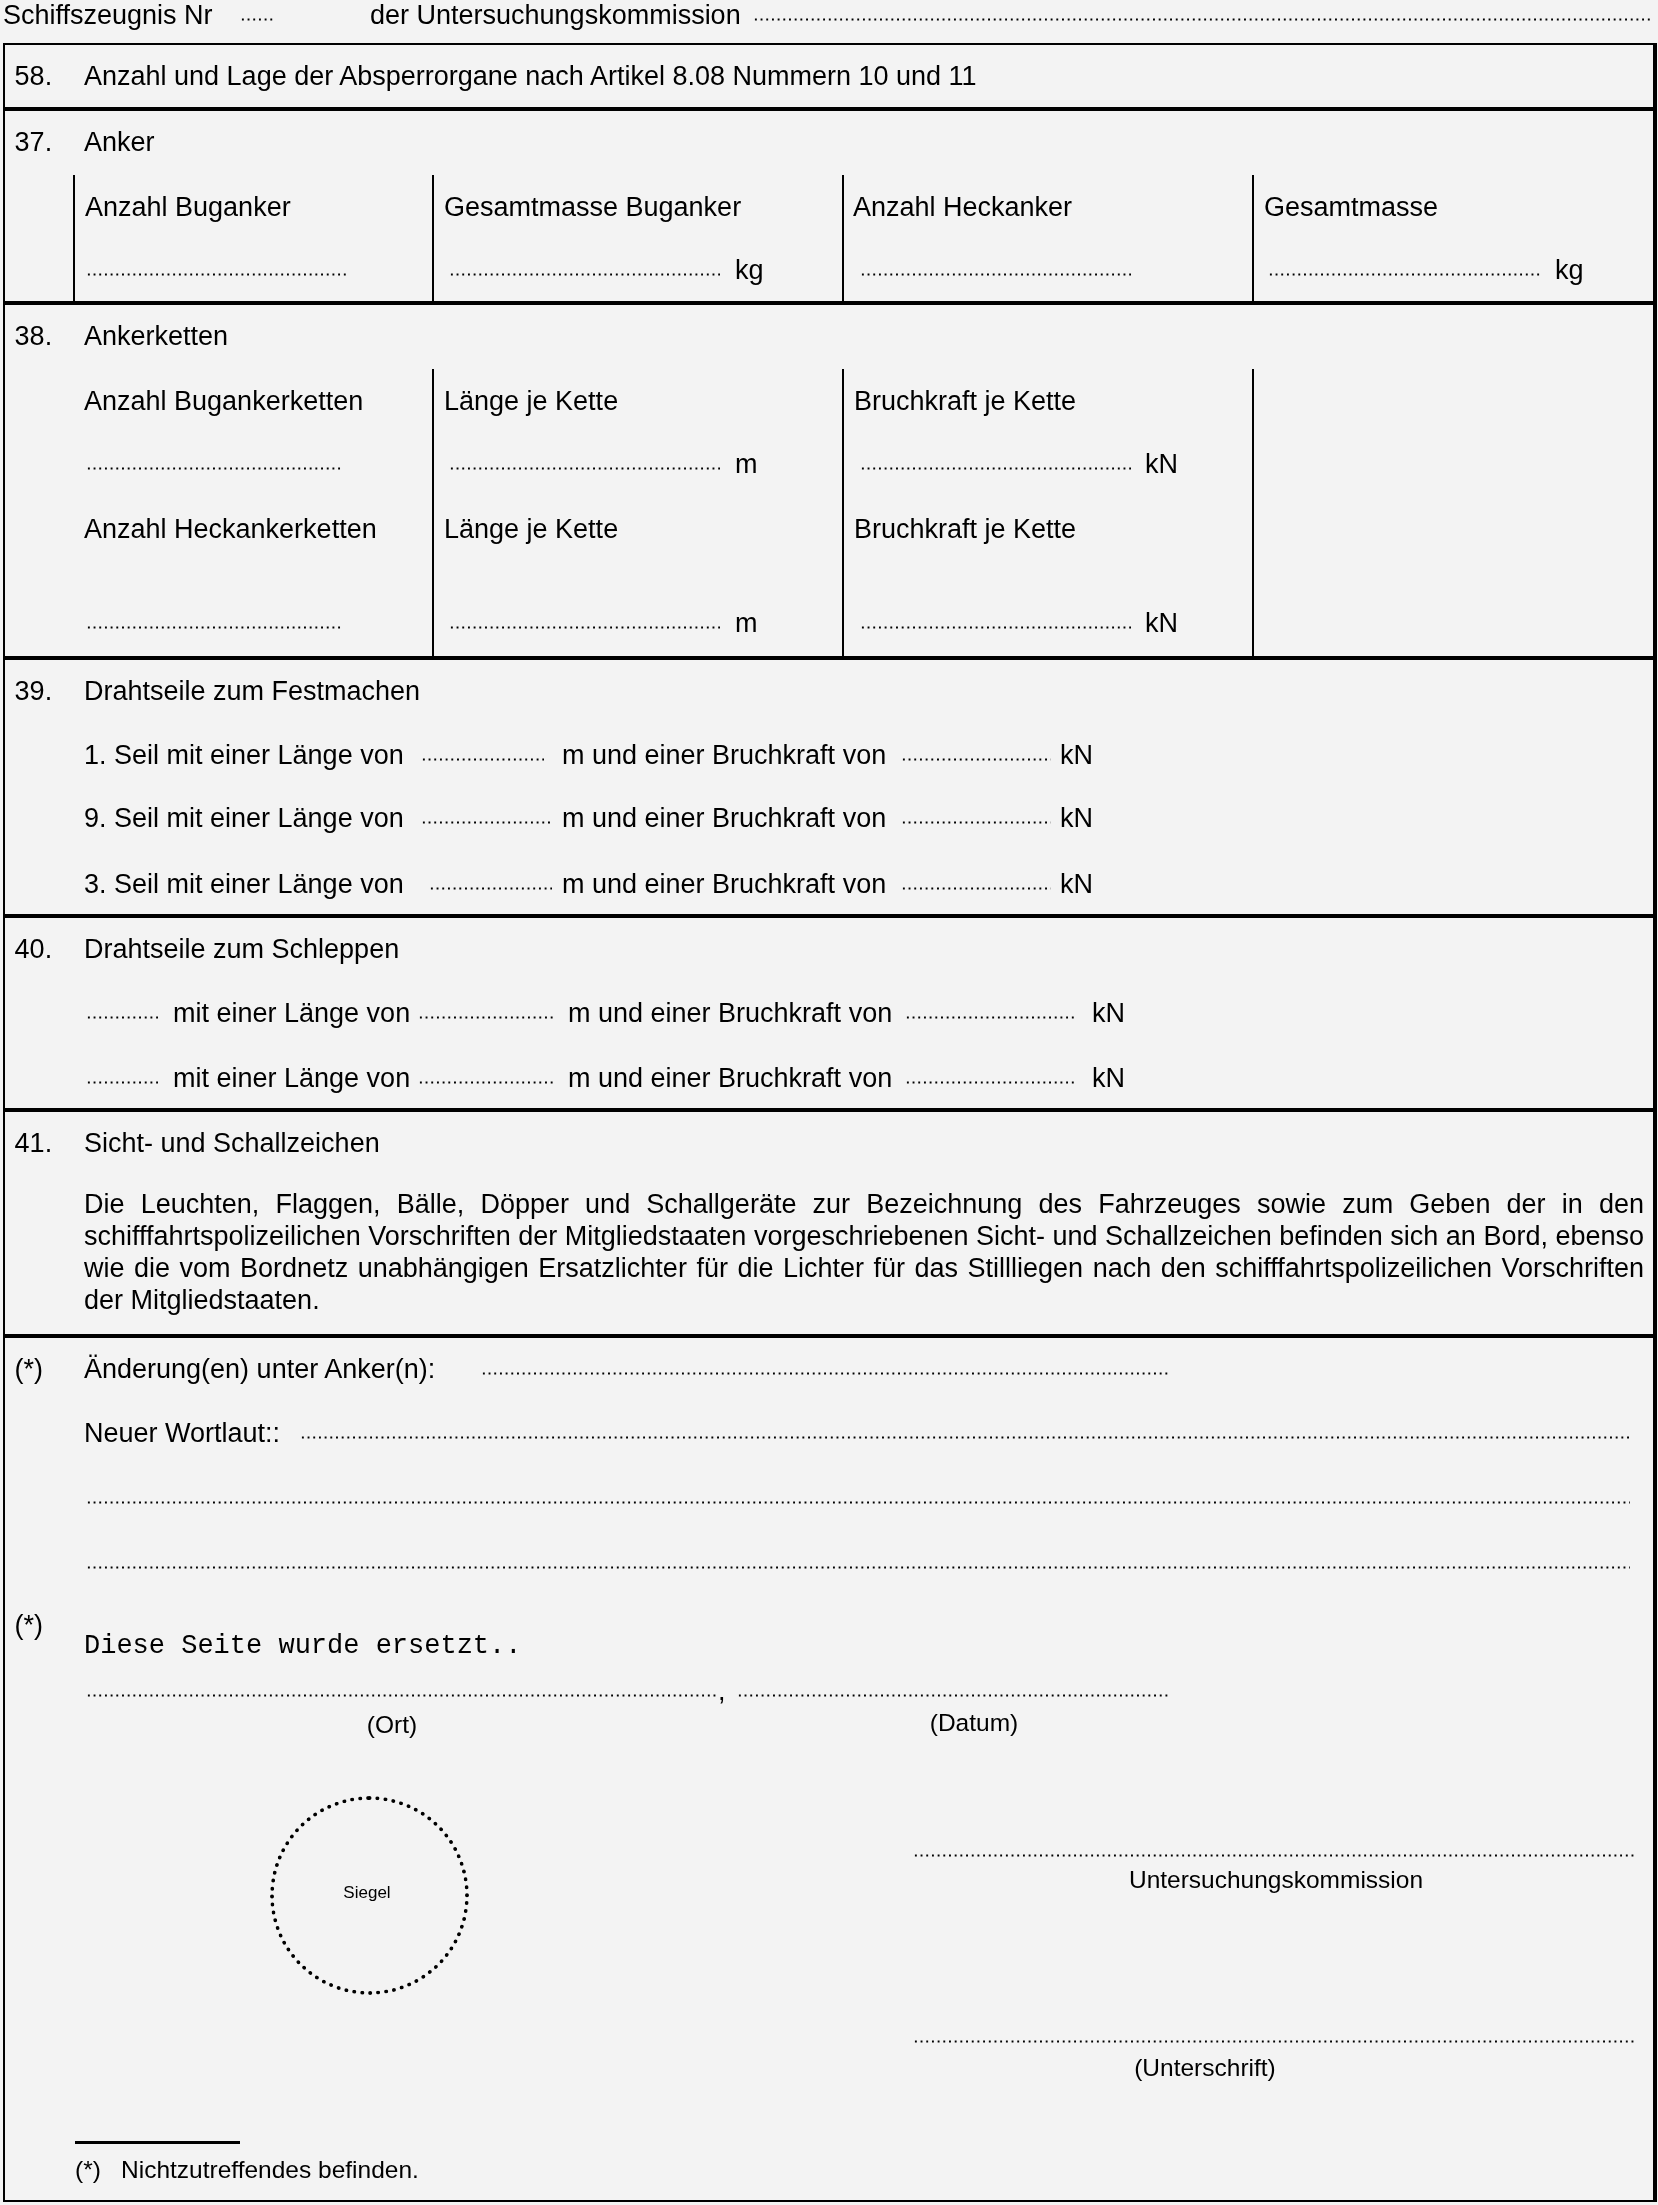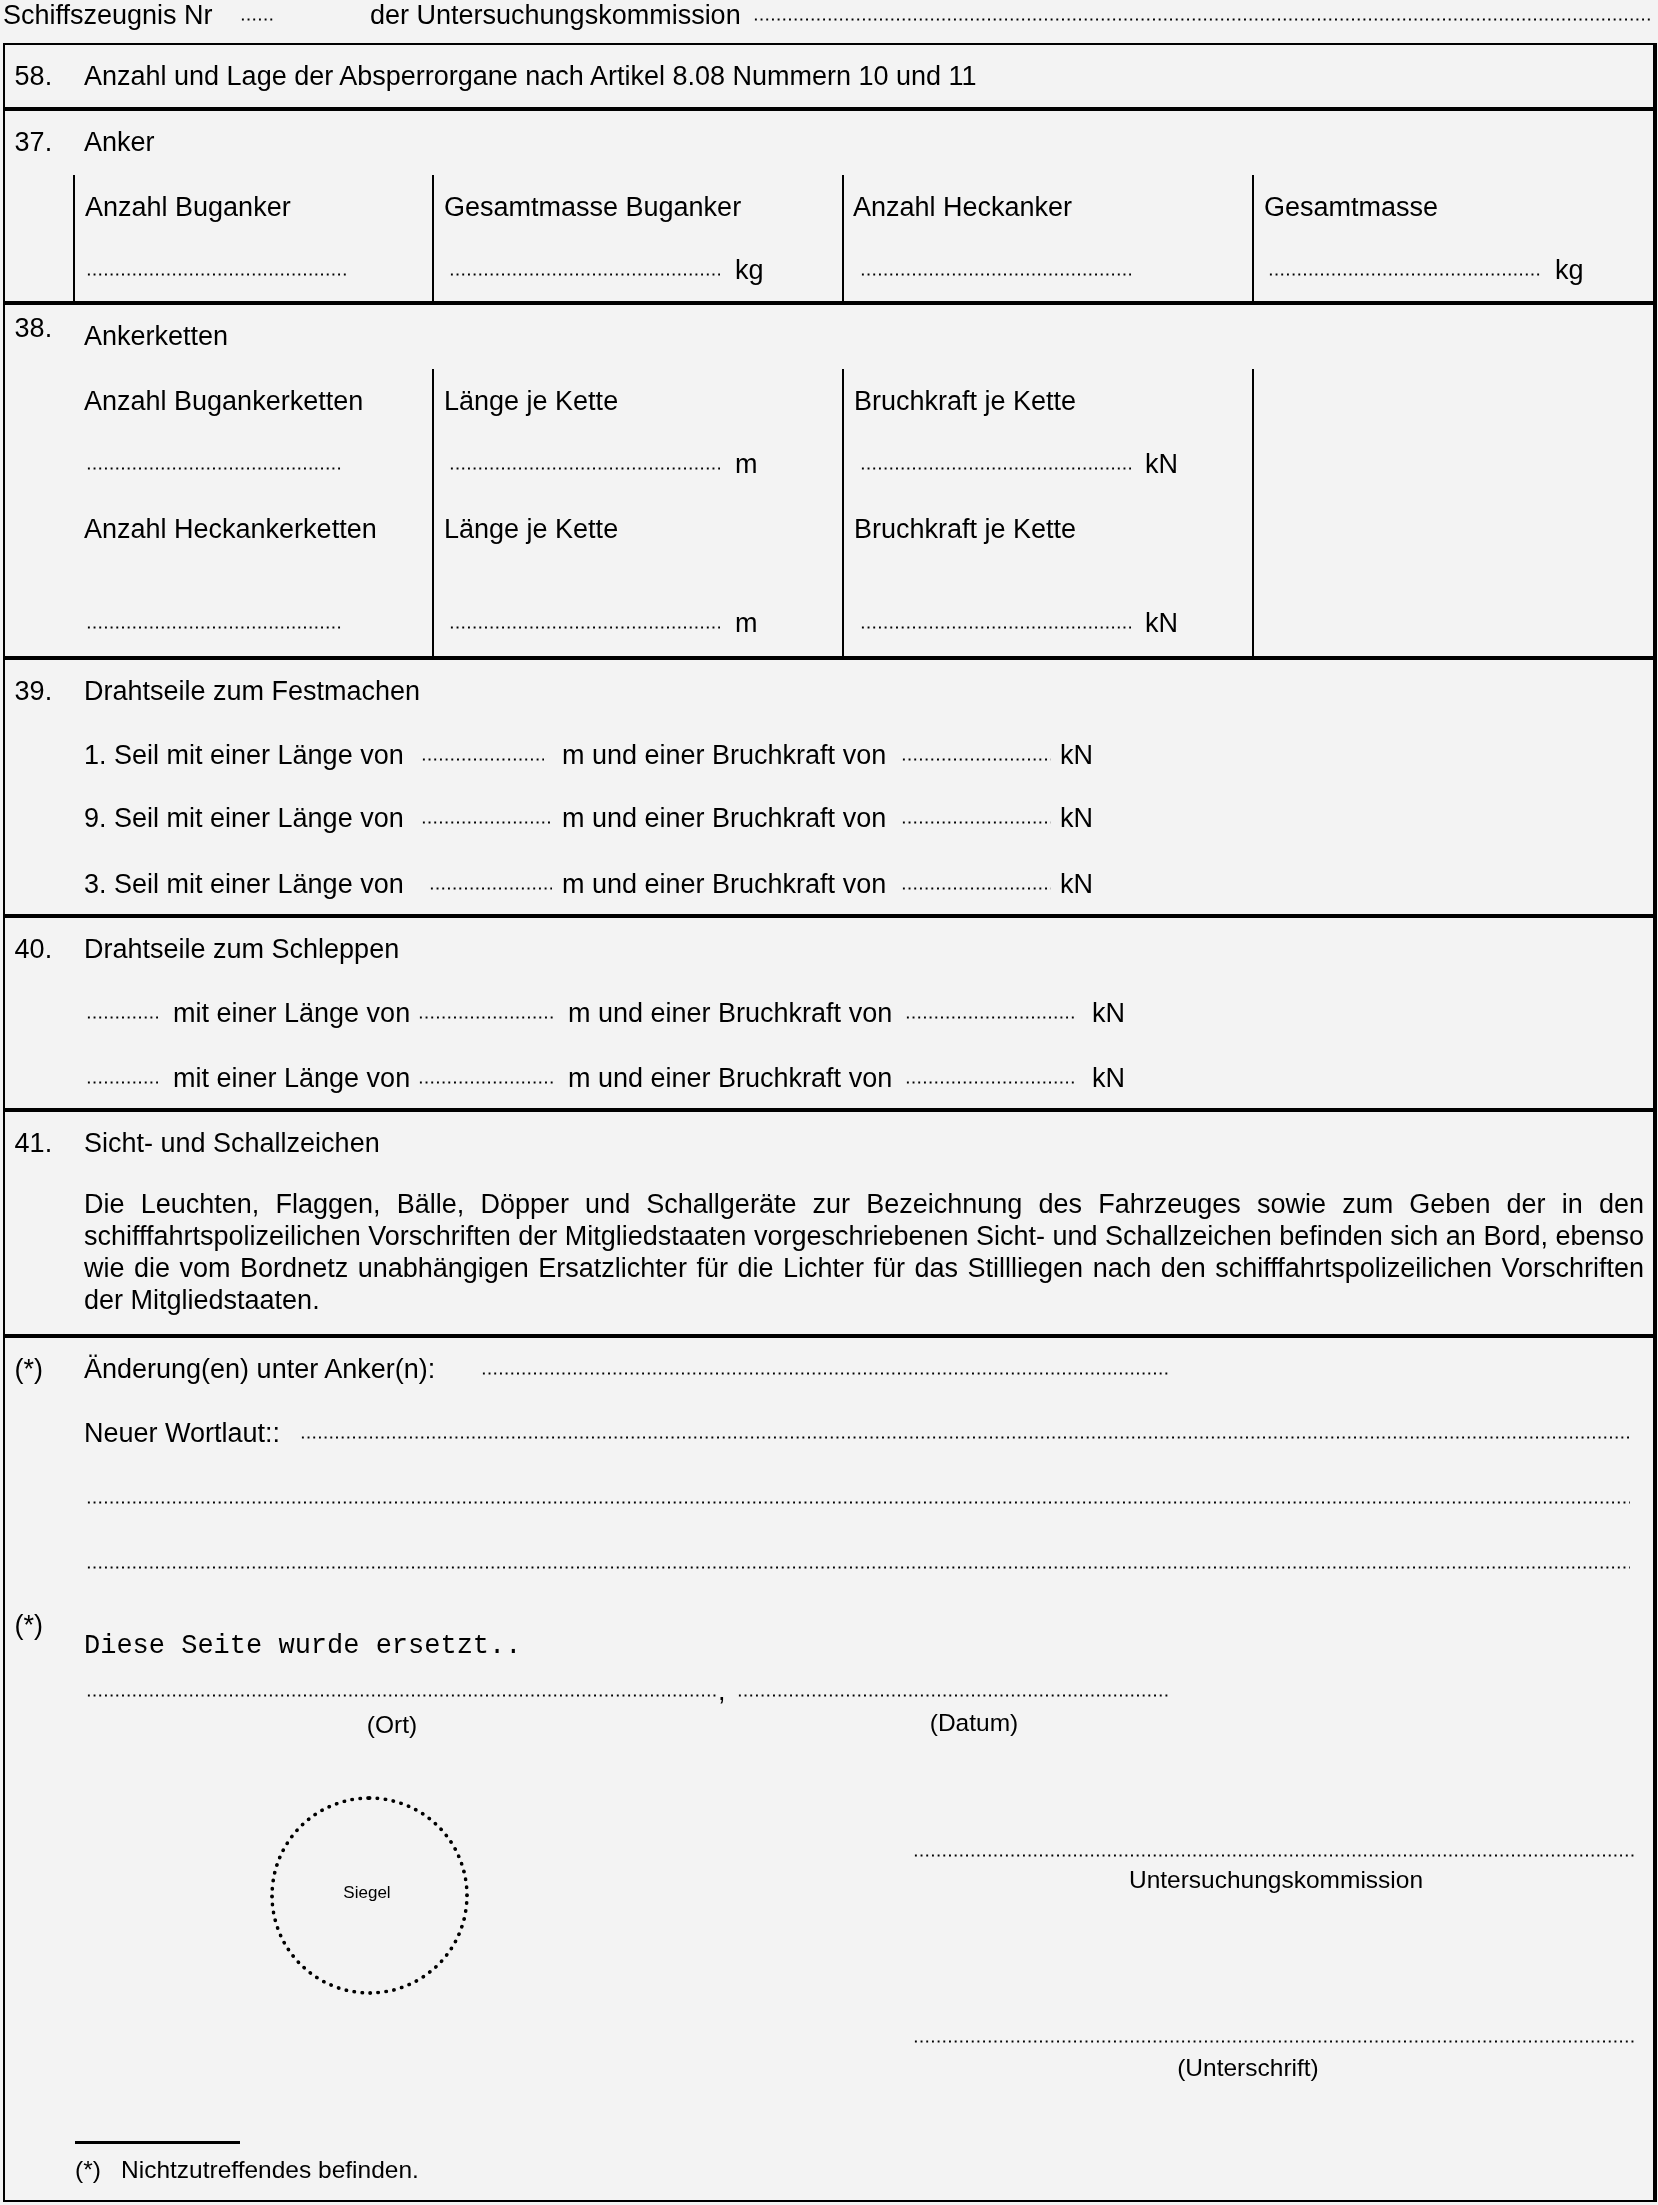--- a/index.html
+++ b/index.html
@@ -59,7 +59,7 @@
 <div class="dots" style="left:1268px;top:270px;width:274px;"></div>
 <span class="t" style="left:1555px;top:270px;">kg</span>
 
-<span class="t" style="left:14.6px;top:328px;">38.</span>
+<span class="t" style="left:14.6px;top:336px;">38.</span>
 <span class="t" style="left:84px;top:336px;">Ankerketten</span>
 <div class="vline" style="left:432px;top:369px;height:288px;"></div>
 <div class="vline" style="left:842px;top:369px;height:288px;"></div>

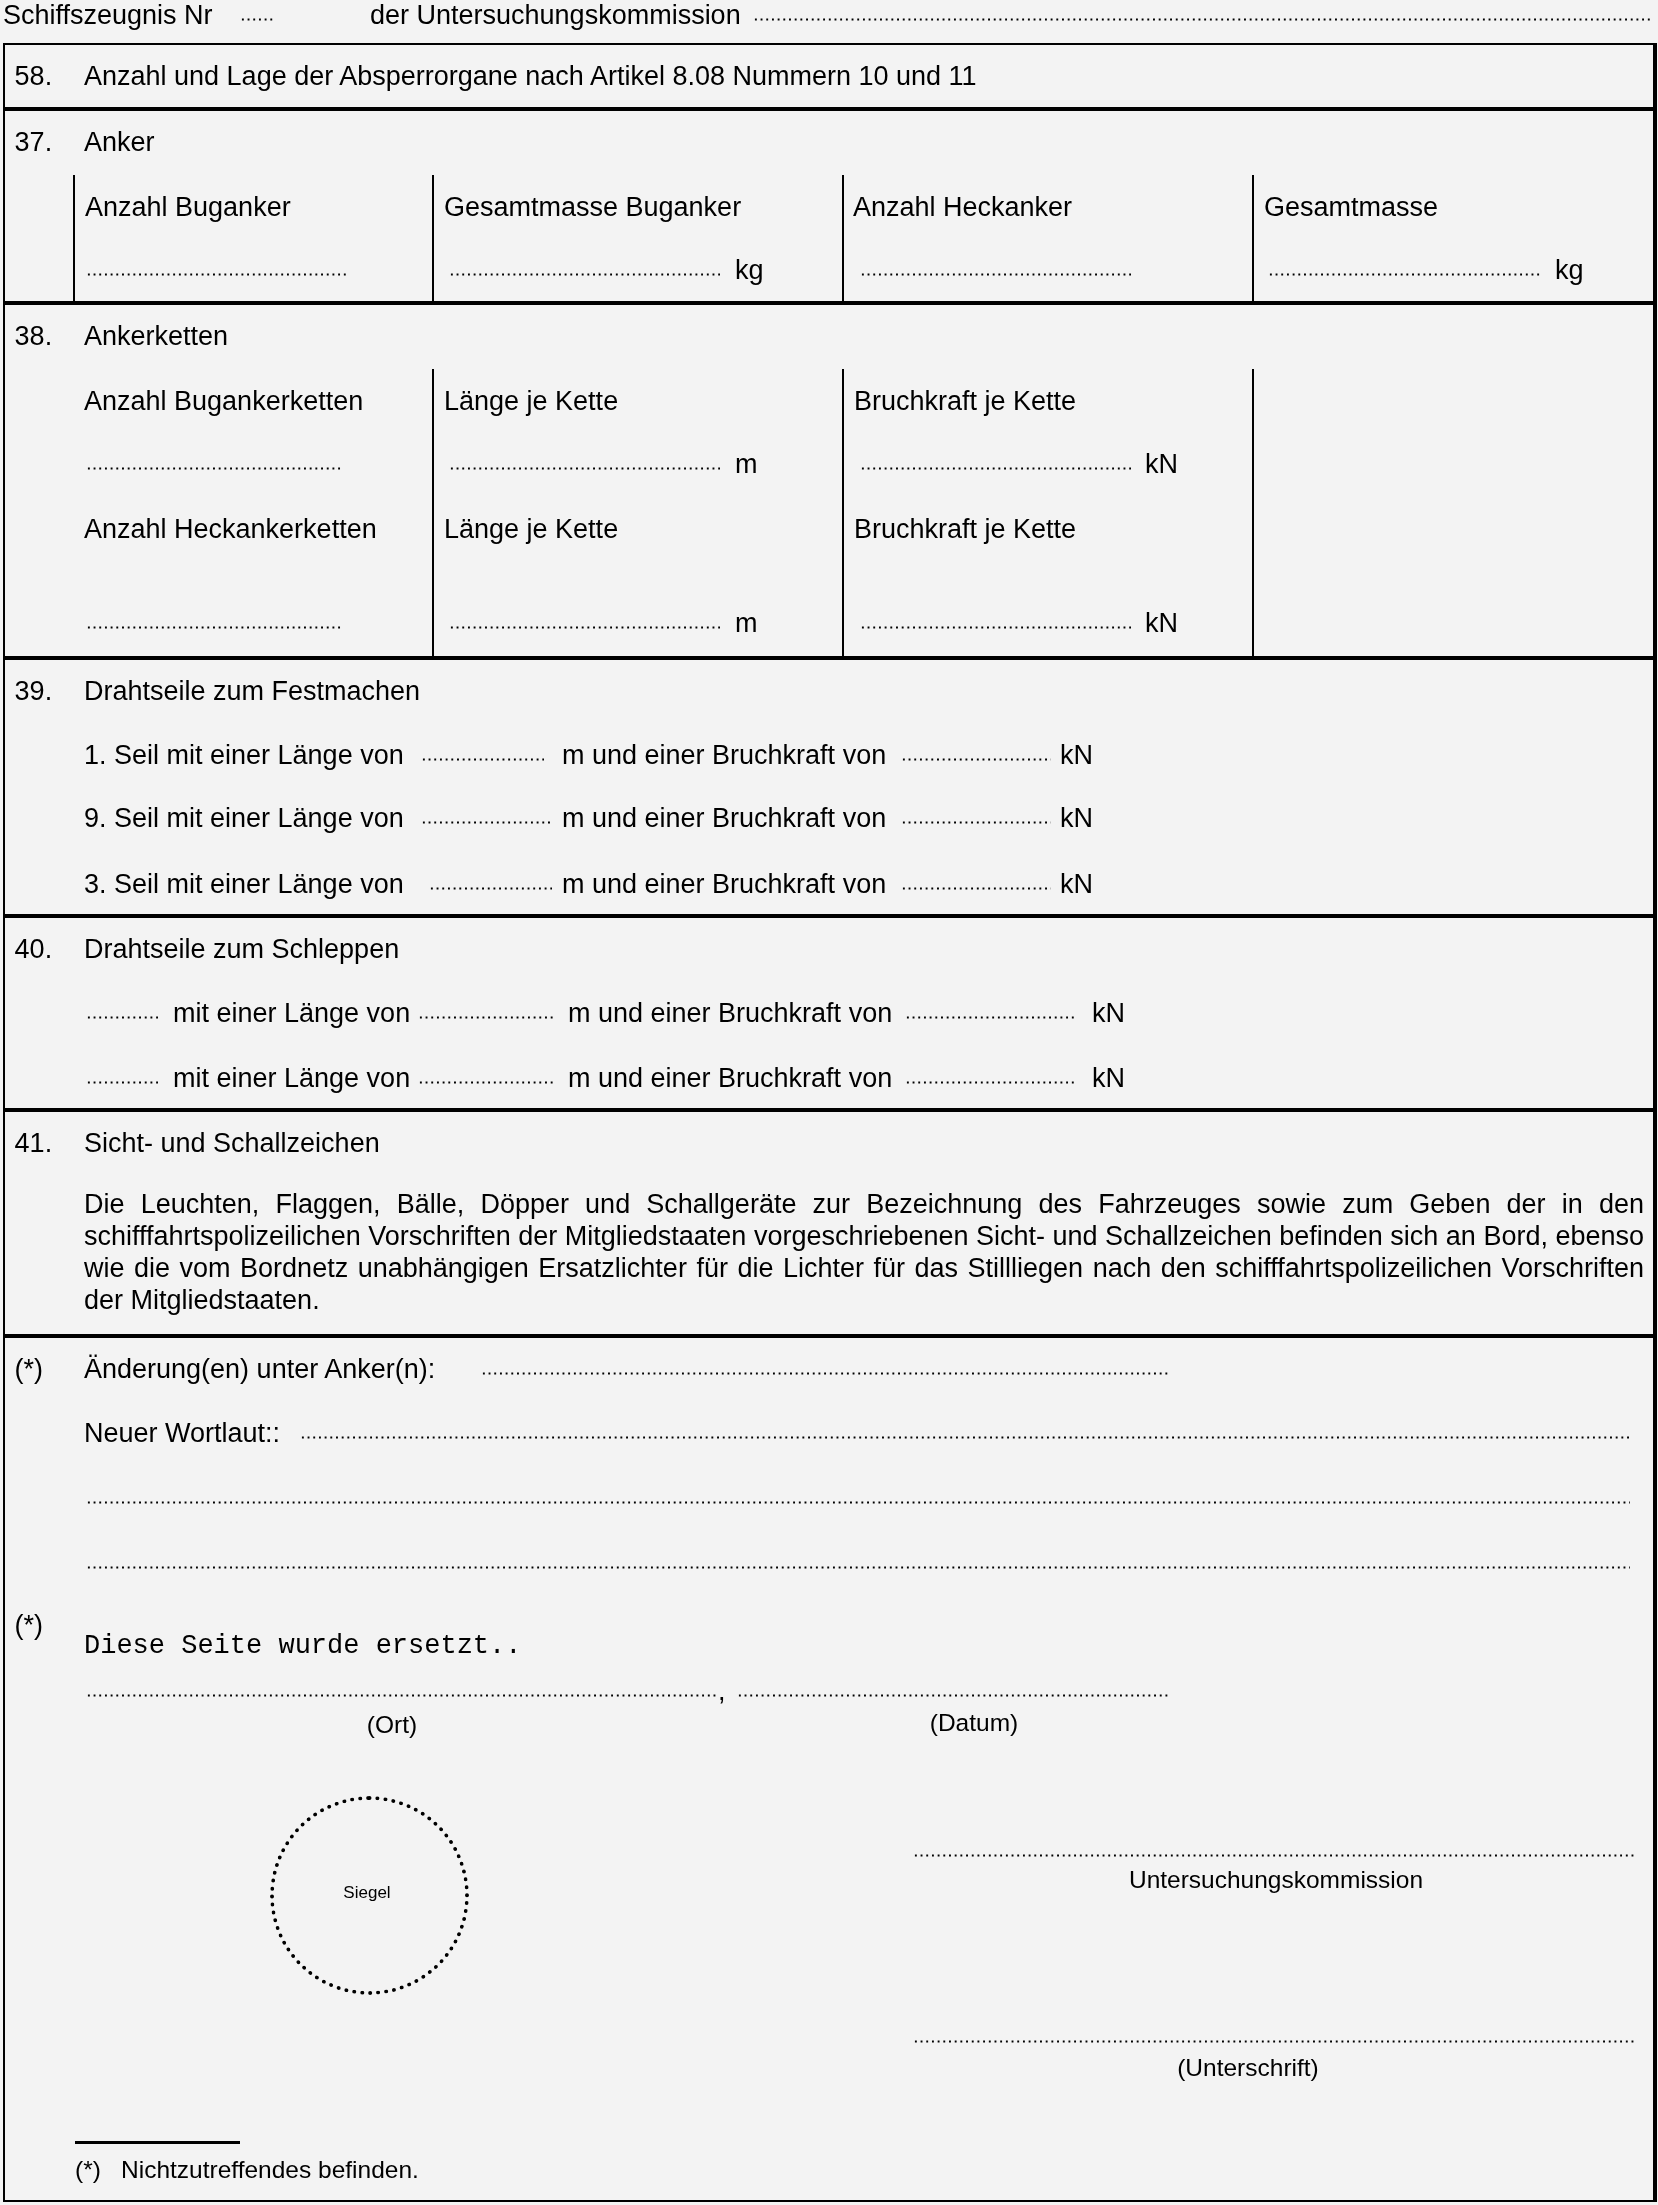--- a/index.html
+++ b/index.html
@@ -149,7 +149,7 @@
 <div class="dots" style="left:913px;top:1851px;width:723px;"></div>
 <span class="t center small" style="left:1276px;top:1879px;">Untersuchungskommission</span>
 <div class="dots" style="left:913px;top:2037px;width:723px;"></div>
-<span class="t center small" style="left:1248px;top:2067px;">(Unterschrift)</span>
+<span class="t center small" style="left:1205px;top:2067px;">(Unterschrift)</span>
 
 <div class="hline" style="left:75px;top:2141px;width:165px;height:2.9px;"></div>
 <span class="t small" style="left:75px;top:2169px;">(*)</span>

